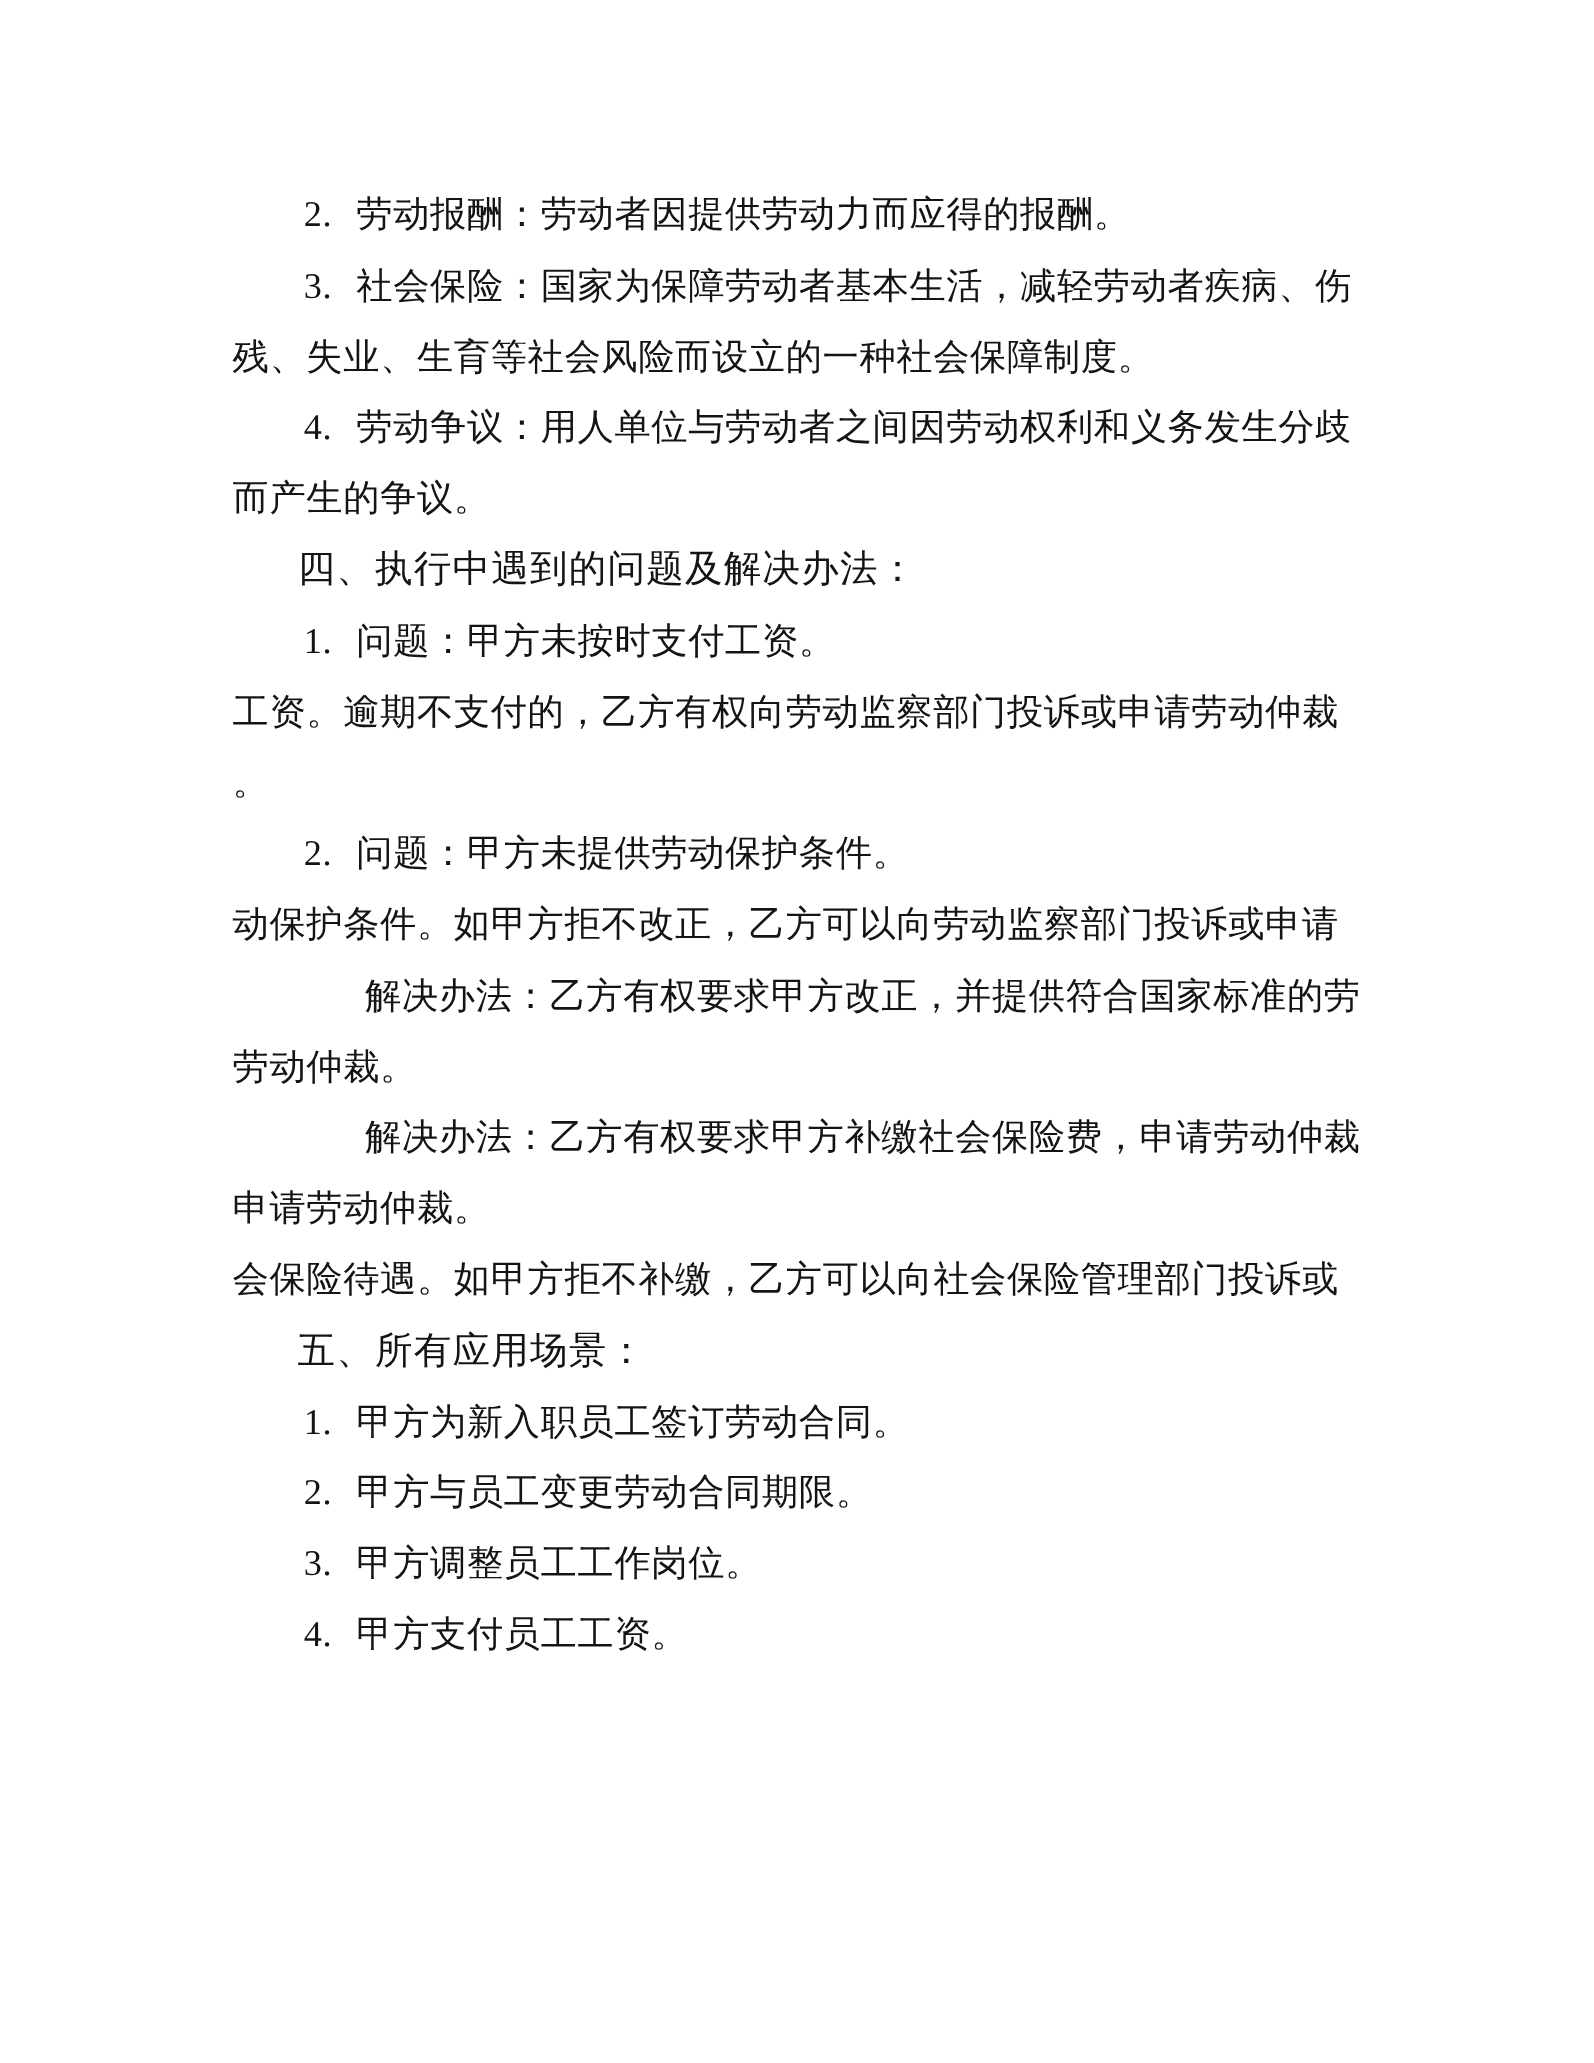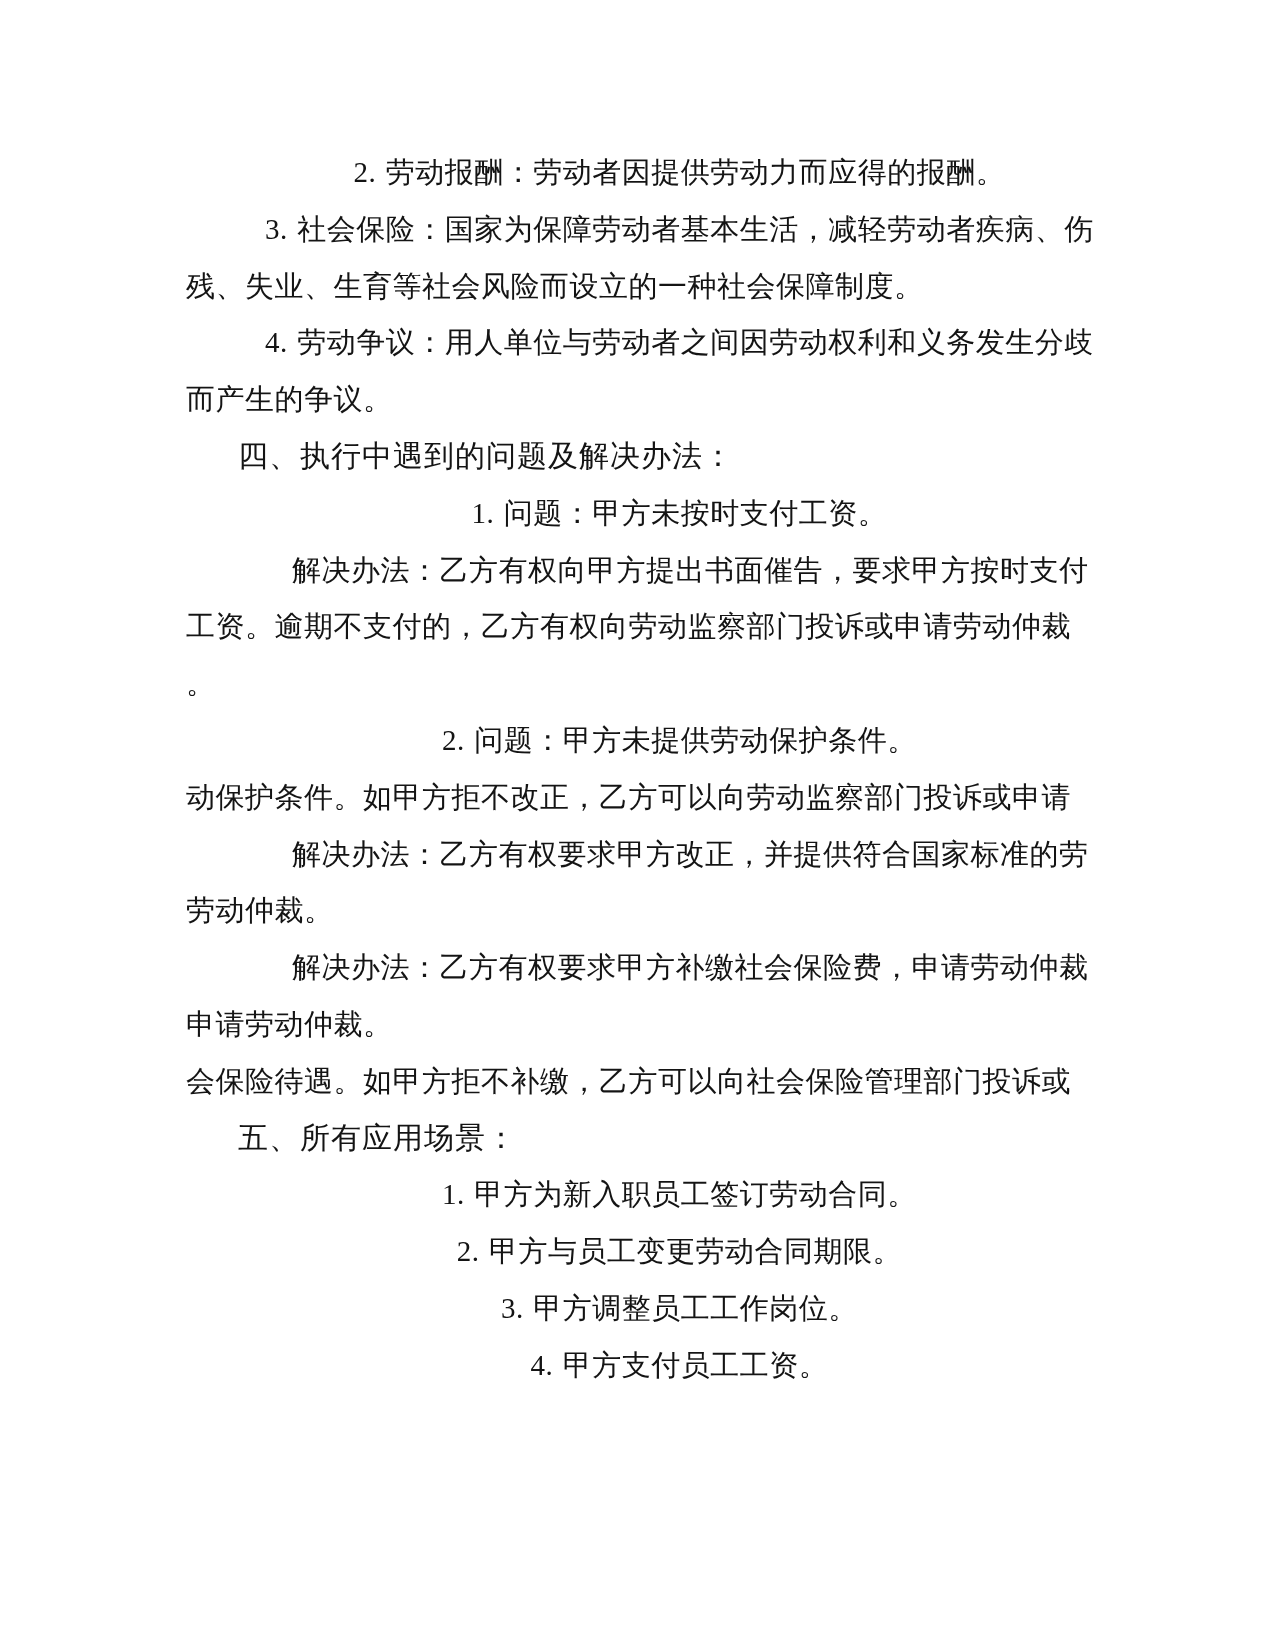--- a/index.html
+++ b/index.html
@@ -30,7 +30,6 @@
   }
   .line.item {
     padding-left: 57px;
-    text-align: center;
   }
   .line.solution {
     padding-left: 106px;

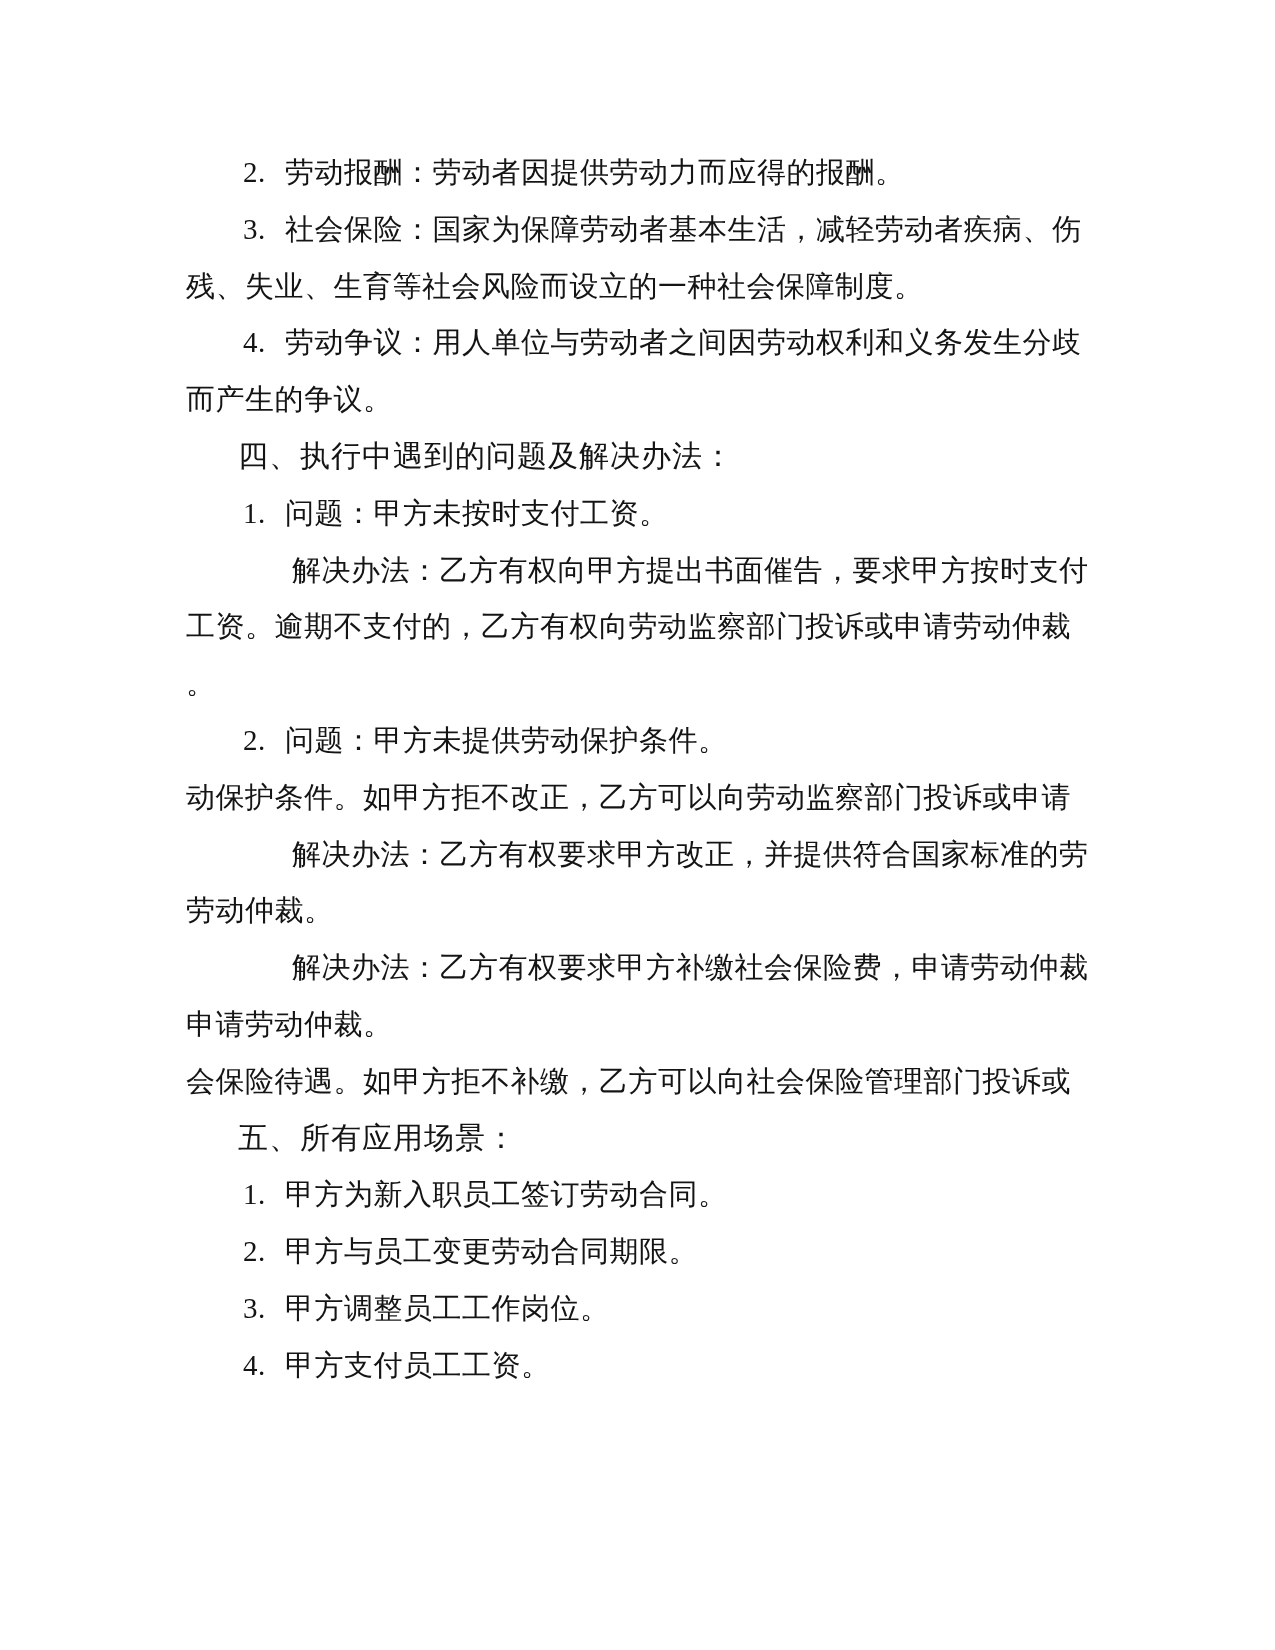--- a/index.html
+++ b/index.html
@@ -68,7 +68,6 @@
 
   <div class="line item"><span class="num">1.</span><span>问题：甲方未按时支付工资。</span></div>
 
-  <div class="line solution"><span>解决办法：乙方有权向甲方提出书面催告，要求甲方按时支付</span></div>
 
   <div class="line flush"><span>工资。逾期不支付的，乙方有权向劳动监察部门投诉或申请劳动仲裁</span></div>
 

